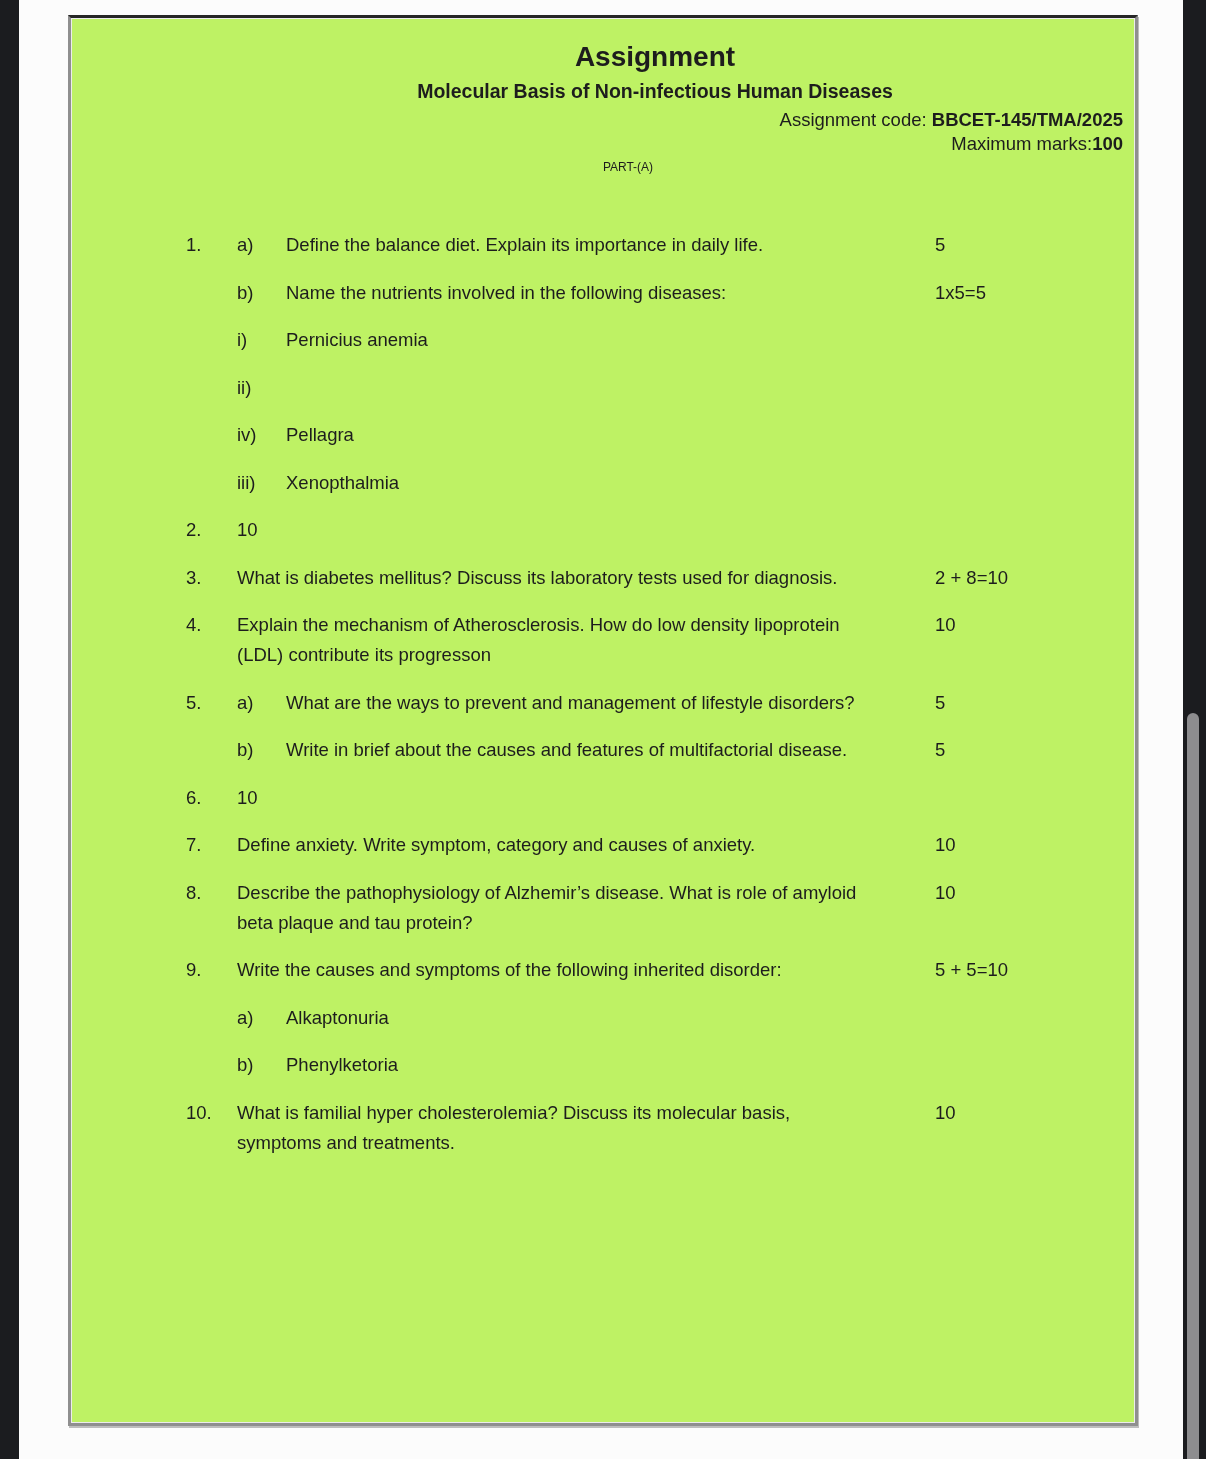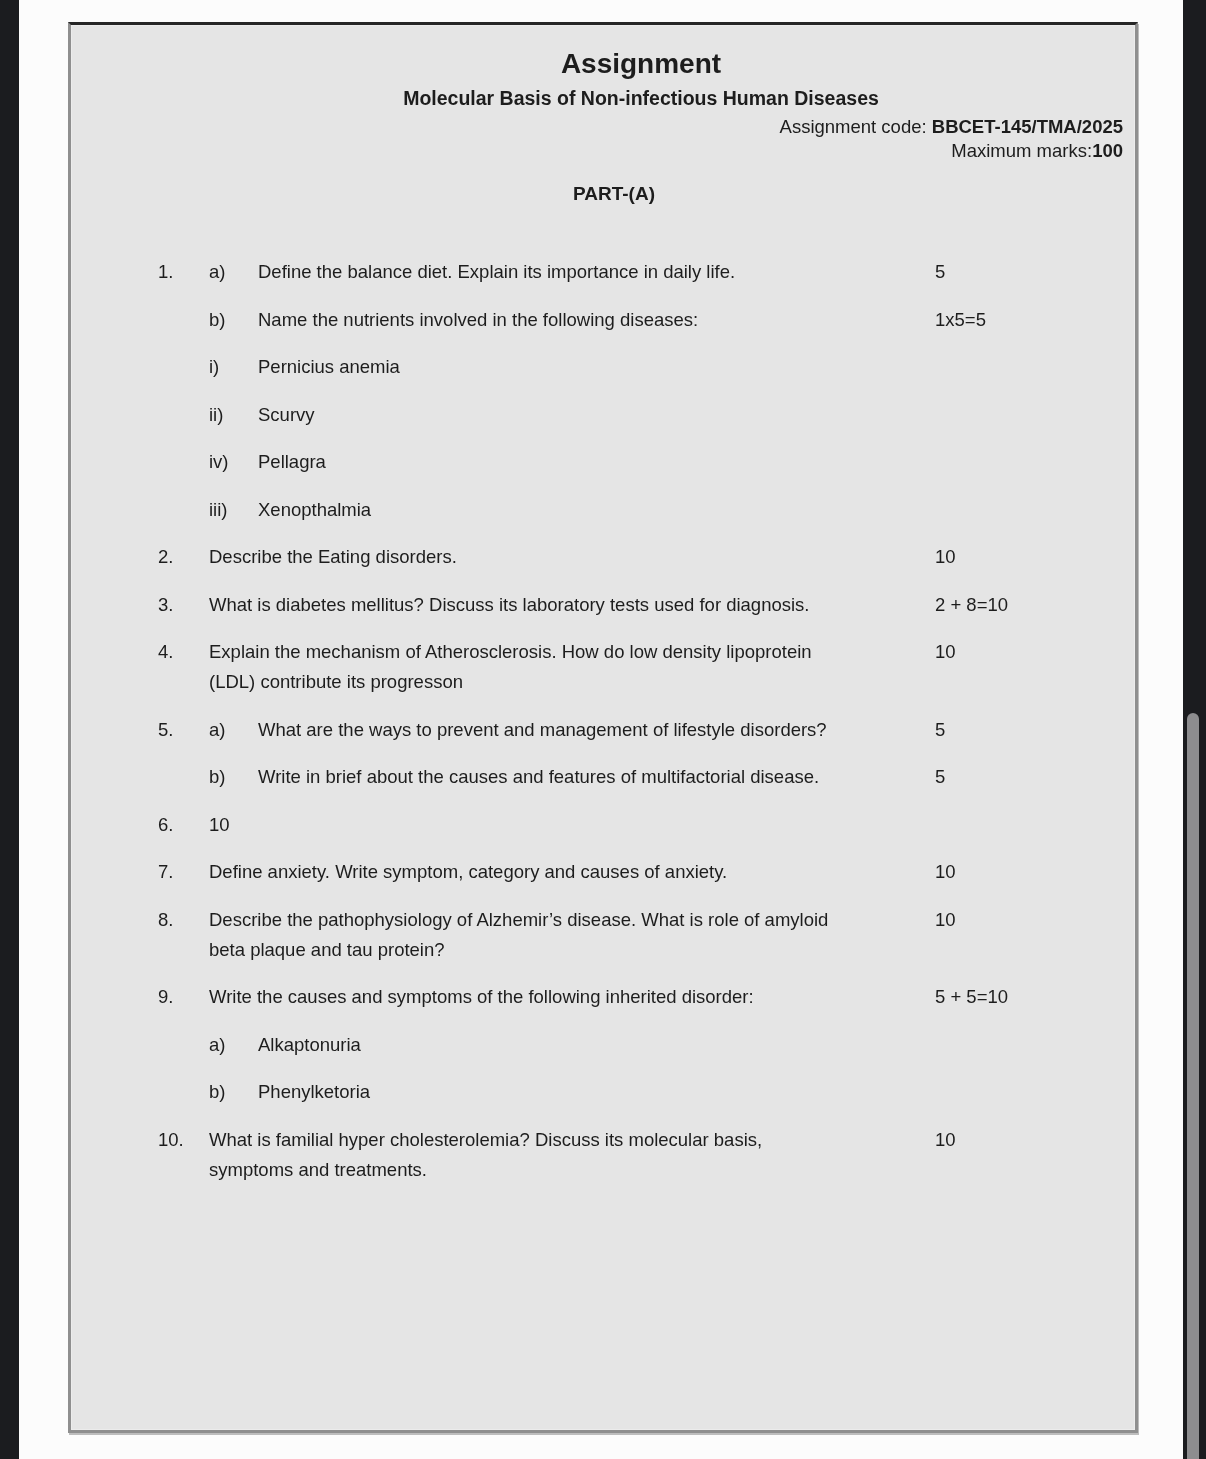--- a/index.html
+++ b/index.html
@@ -26,13 +26,14 @@
     border-radius: 6px 6px 0 0;
   }
   .page {
-    position: absolute; left: 68px; top: 22px;
+    position: absolute; left: 68px; top: 15px;
     box-sizing: border-box;
     width: 1070px; height: 1411px;
-    background: #e5e5e5;
+    background: #bef264;
     border: 3px solid #8f8f8f;
     border-top-color: #262626;
     box-shadow: inset 0 0 0 1px #ececec, 1px 2px 0 #bdbdbd;
+    padding-left: 28px;
   }
   .title {
     margin: 24px 0 0 0;

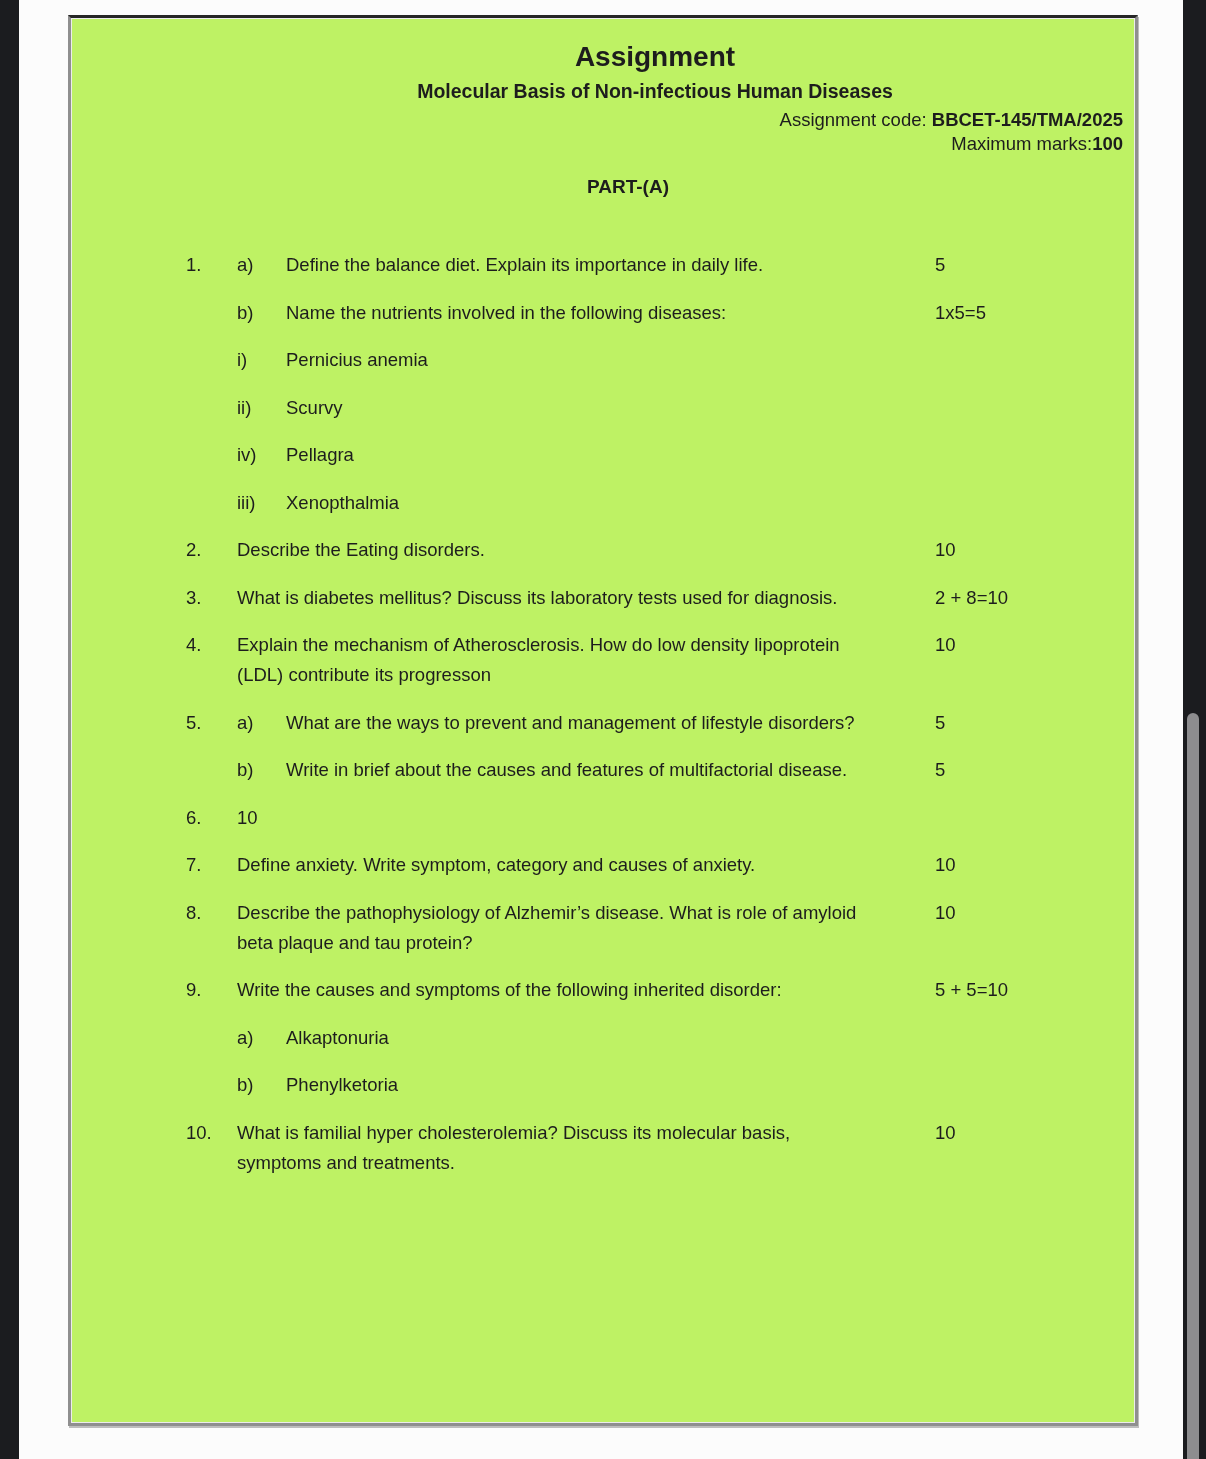--- a/index.html
+++ b/index.html
@@ -56,9 +56,9 @@
     font-weight: bold; font-size: 18.5px; line-height: 20px;
   }
   .part {
-    margin-top: 20px;
+    margin-top: 0;
     text-align: center; padding-left: 22px;
-    font-weight: bold; font-size: 19px; line-height: 22px;
+    font-weight: normal; font-size: 12px; line-height: 22px;
   }
   .questions { margin-top: 52px; font-size: 18.5px; }
   .q-row {

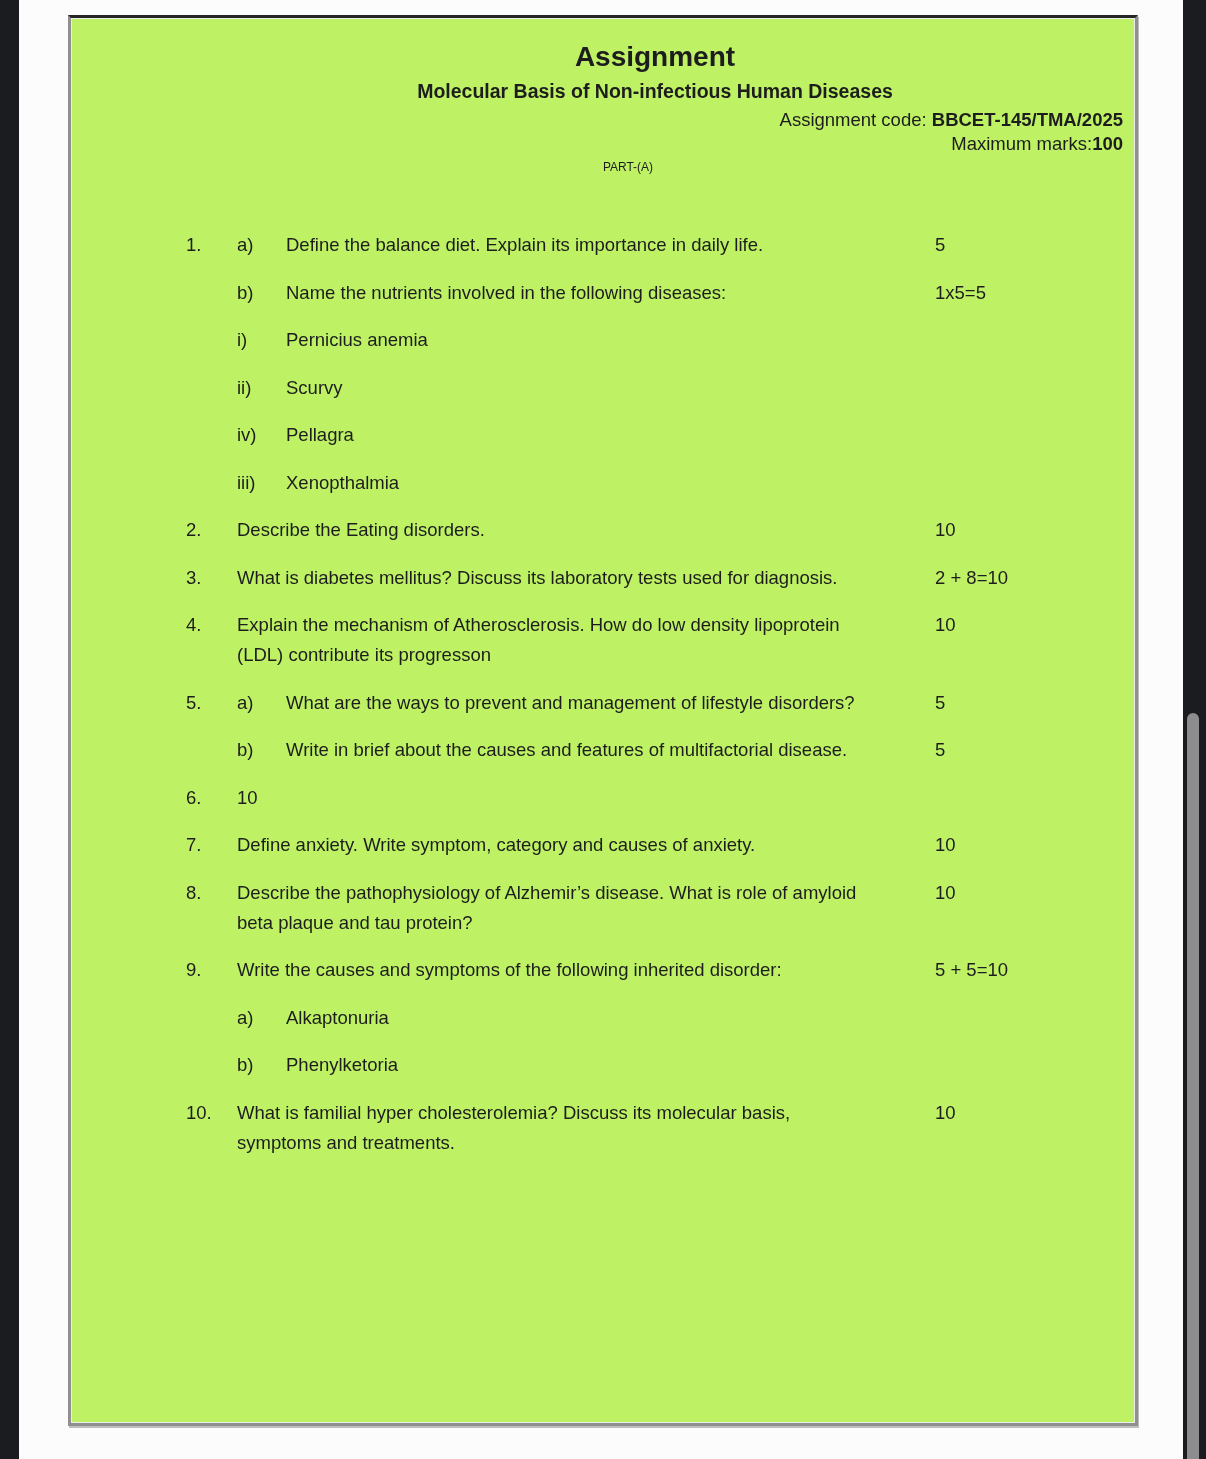--- a/index.html
+++ b/index.html
@@ -115,7 +115,6 @@
       <div class="q-row">
         <span class="q-num"></span>
         <span class="q-letter">ii)</span>
-        <span class="q-text">Scurvy</span>
         <span class="q-marks"></span>
       </div>
 

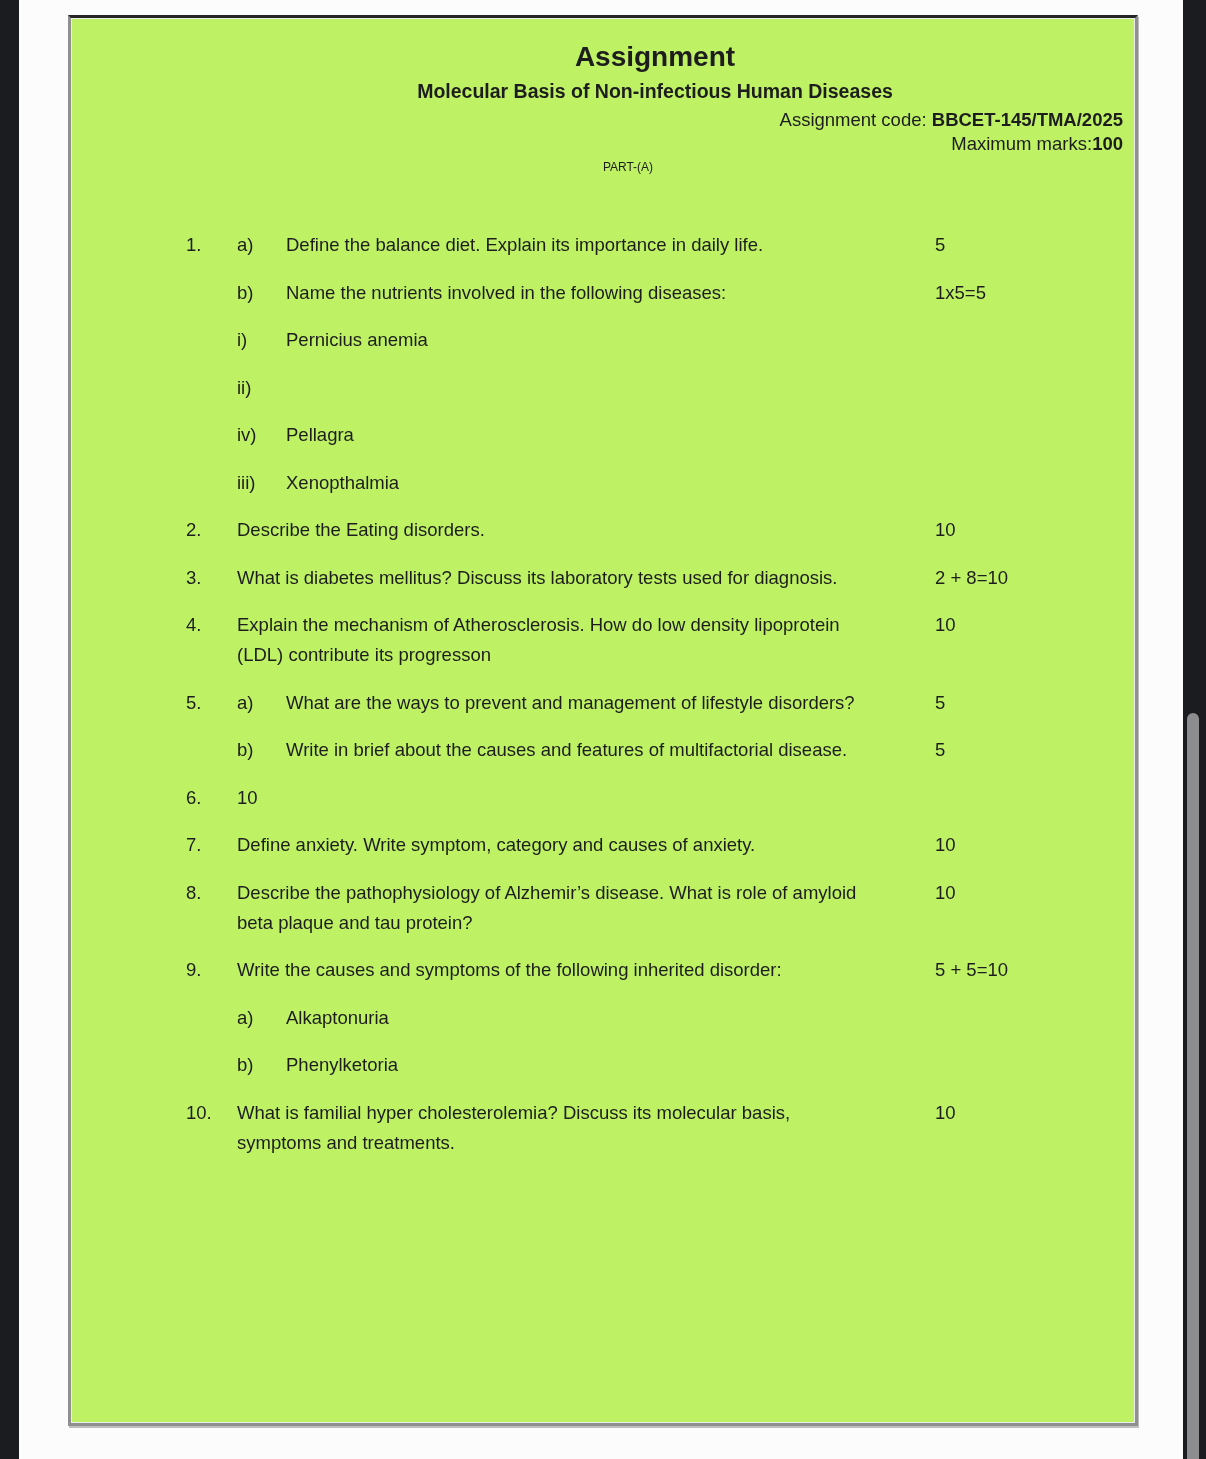--- a/index.html
+++ b/index.html
@@ -135,7 +135,6 @@
 
       <div class="q-row">
         <span class="q-num">2.</span>
-        <span class="q-text">Describe the Eating disorders.</span>
         <span class="q-marks">10</span>
       </div>
 

